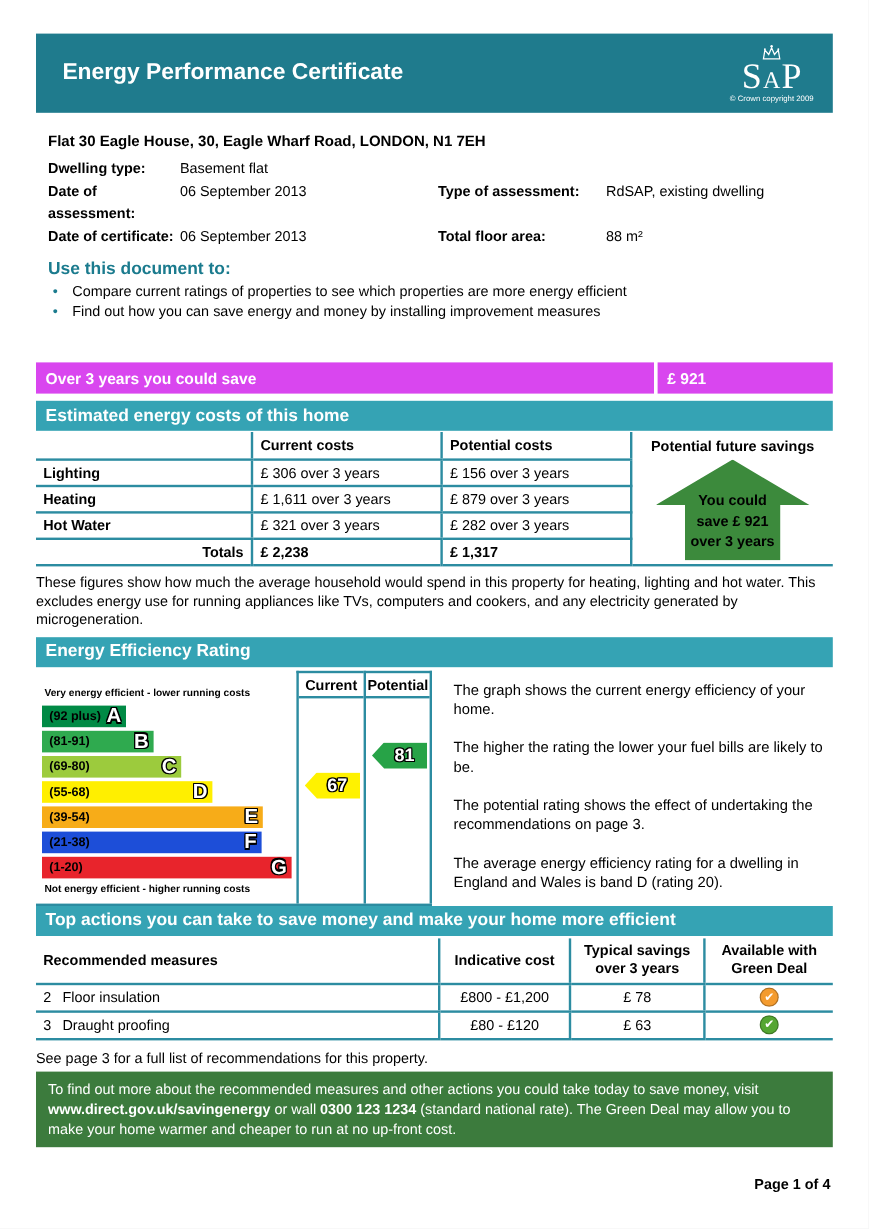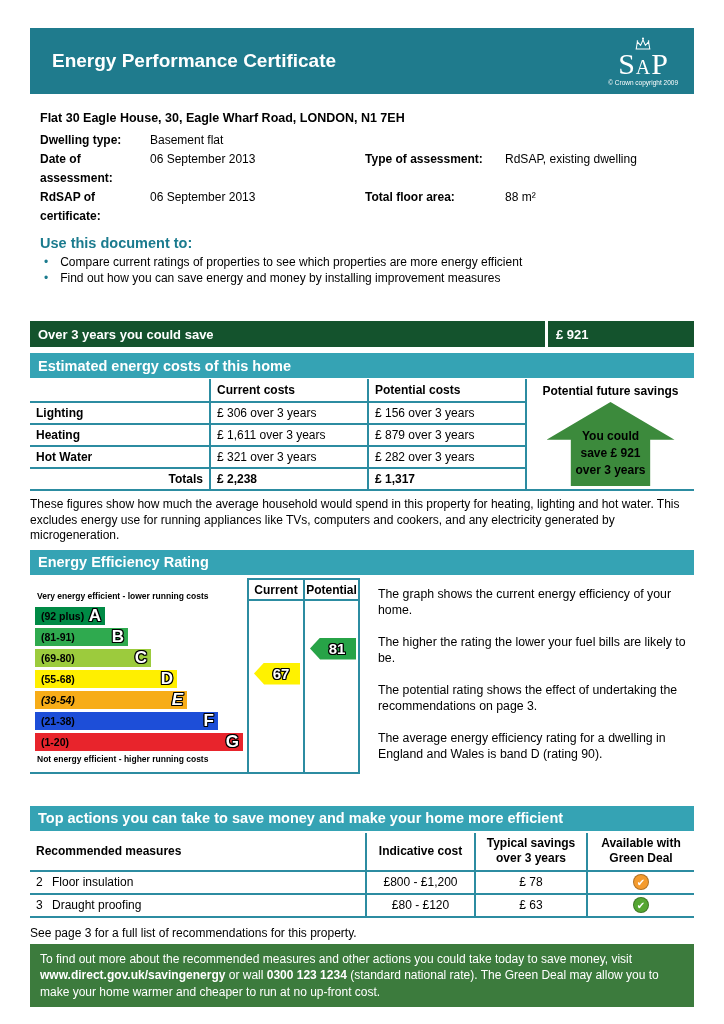--- a/index.html
+++ b/index.html
@@ -142,7 +142,7 @@
       </div>
       <div class="drow">
         <div class="dcol-l">
-            <span class="dlabel">RdSAP of certificate:</span>
+            <span class="dlabel">Date of certificate:</span>
             <span>06 September 2013</span>
           </div>
         <div class="dcol-r">

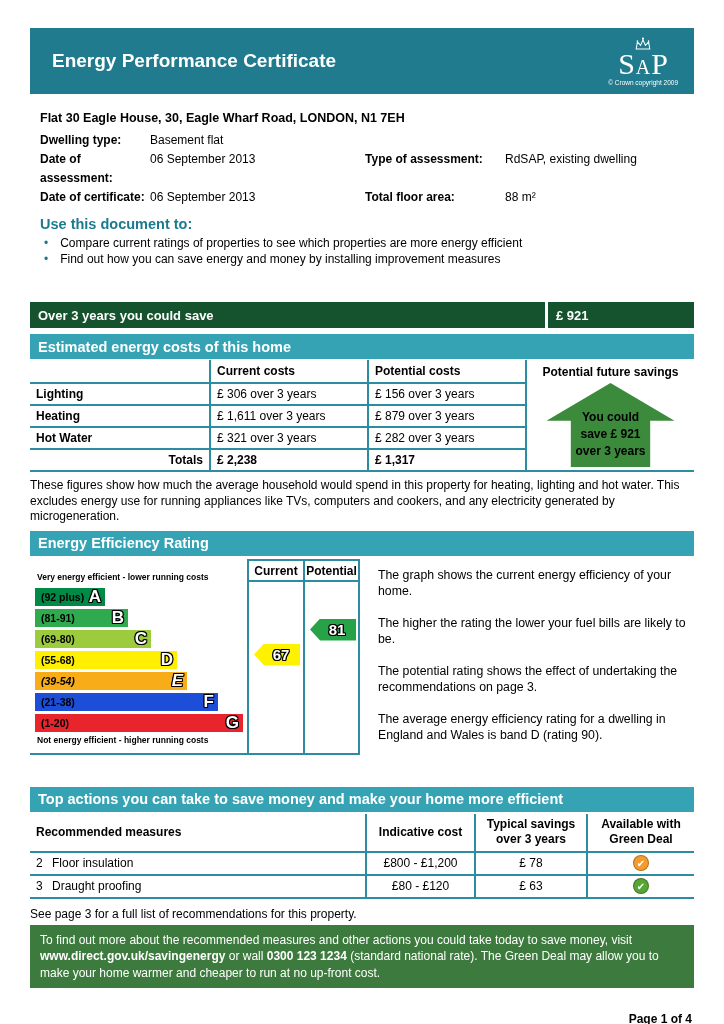--- a/index.html
+++ b/index.html
@@ -38,7 +38,7 @@
   .banner .lab { flex:1; display:flex; align-items:center; padding-left:8px; }
   .banner .val { width:146px; margin-left:3px; display:flex; align-items:center; padding-left:8px; }
   .red-b .lab, .red-b .val { background:#a16207;margin-top:26px; }
-  .green-b .lab, .green-b .val { background:#14532d; }
+  .green-b .lab, .green-b .val { background:#d946ef; }
 
   
   .sec-header { margin-top:6px; height:25px; background:#35a3b4; color:#fff; font-size:14.5px; font-weight:bold; display:flex; align-items:center; padding-left:8px; }

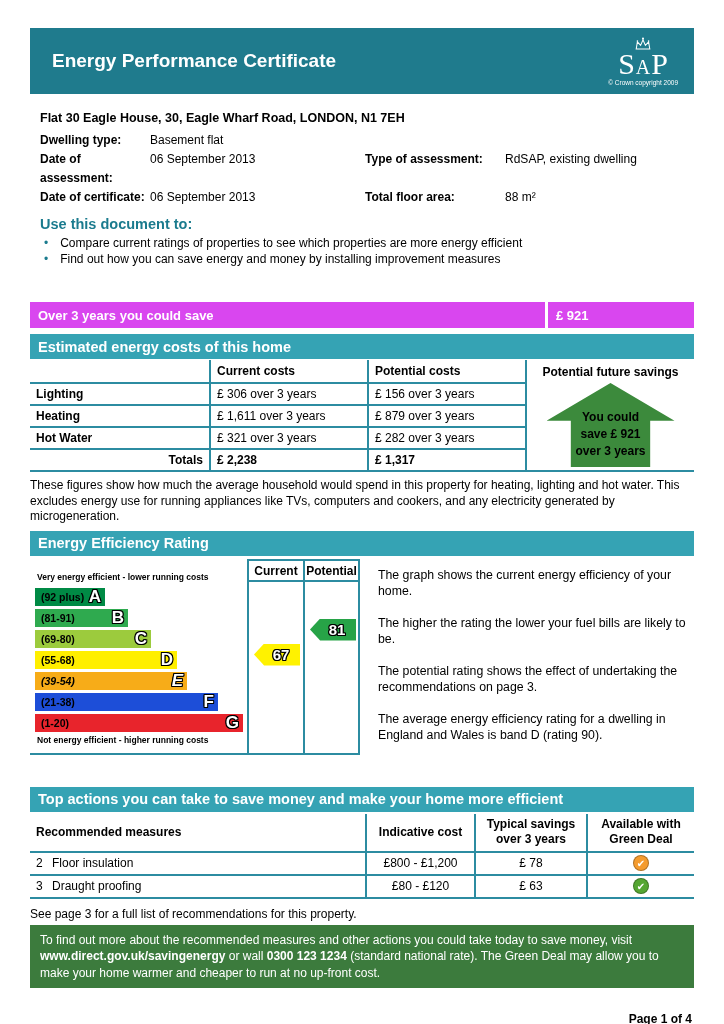--- a/index.html
+++ b/index.html
@@ -241,7 +241,7 @@
             <span class="band-range">(55-68)</span>
             <span class="band-letter outline-txt">D</span>
           </div>
-        <div class="band-bar" style="background: rgb(247, 172, 24); width: 152px; font-style: italic;">
+        <div class="band-bar" style="background: rgb(247, 172, 24); width: 184px;">
             <span class="band-range">(39-54)</span>
             <span class="band-letter outline-txt">E</span>
           </div>

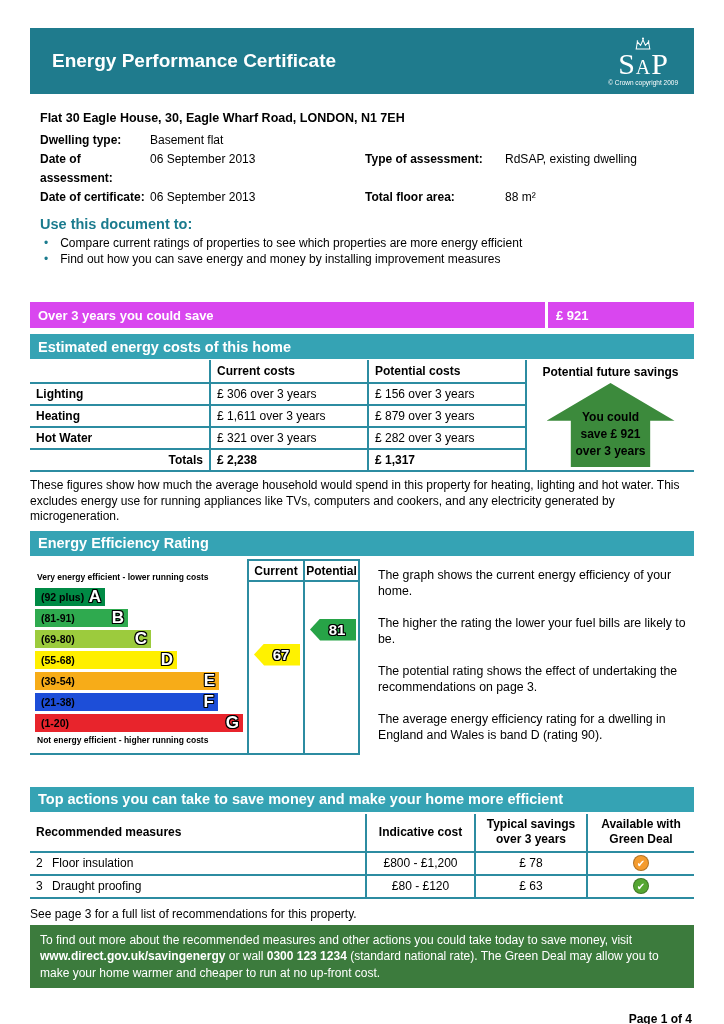--- a/index.html
+++ b/index.html
@@ -274,7 +274,7 @@
         <p>The graph shows the current energy efficiency of your home.</p>
         <p>The higher the rating the lower your fuel bills are likely to be.</p>
         <p>The potential rating shows the effect of undertaking the recommendations on page 3.</p>
-        <p>The average energy efficiency rating for a dwelling in England and Wales is band D (rating 90).</p>
+        <p>The average energy efficiency rating for a dwelling in England and Wales is band D (rating 20).</p>
       </div>
     </div>
 

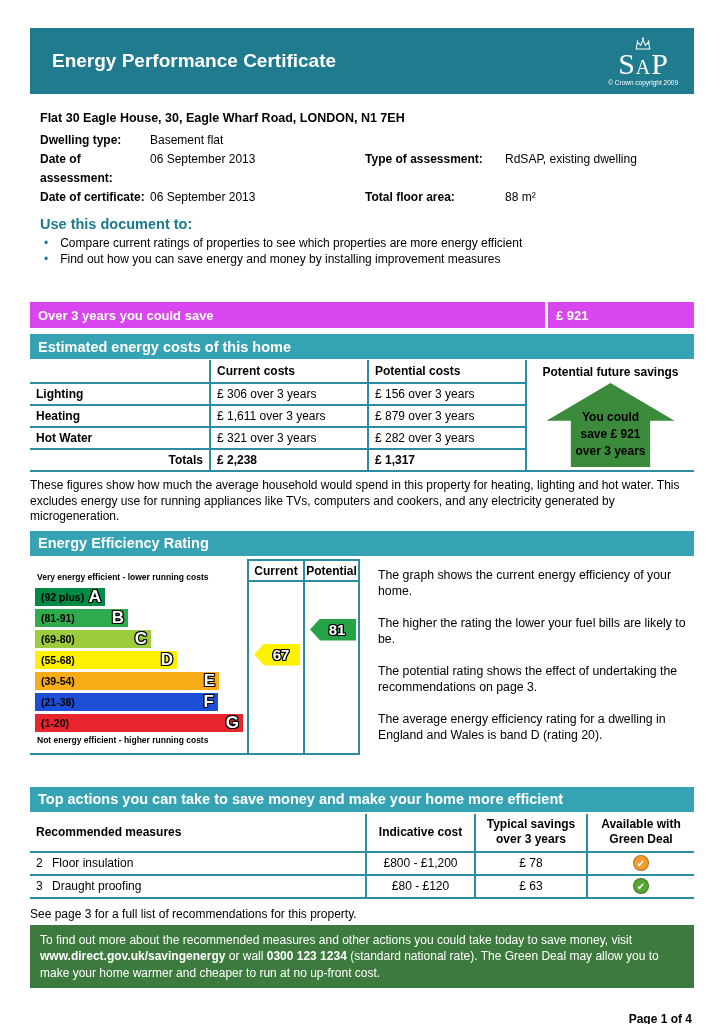--- a/index.html
+++ b/index.html
@@ -278,7 +278,7 @@
       </div>
     </div>
 
-    <div class="sec-header" style="margin-top:32px;">Top actions you can take to save money and make your home more efficient</div>
+    <div class="sec-header" style="margin-top:0;">Top actions you can take to save money and make your home more efficient</div>
     <table class="actions">
       <colgroup>
           <col style="width:336px">

